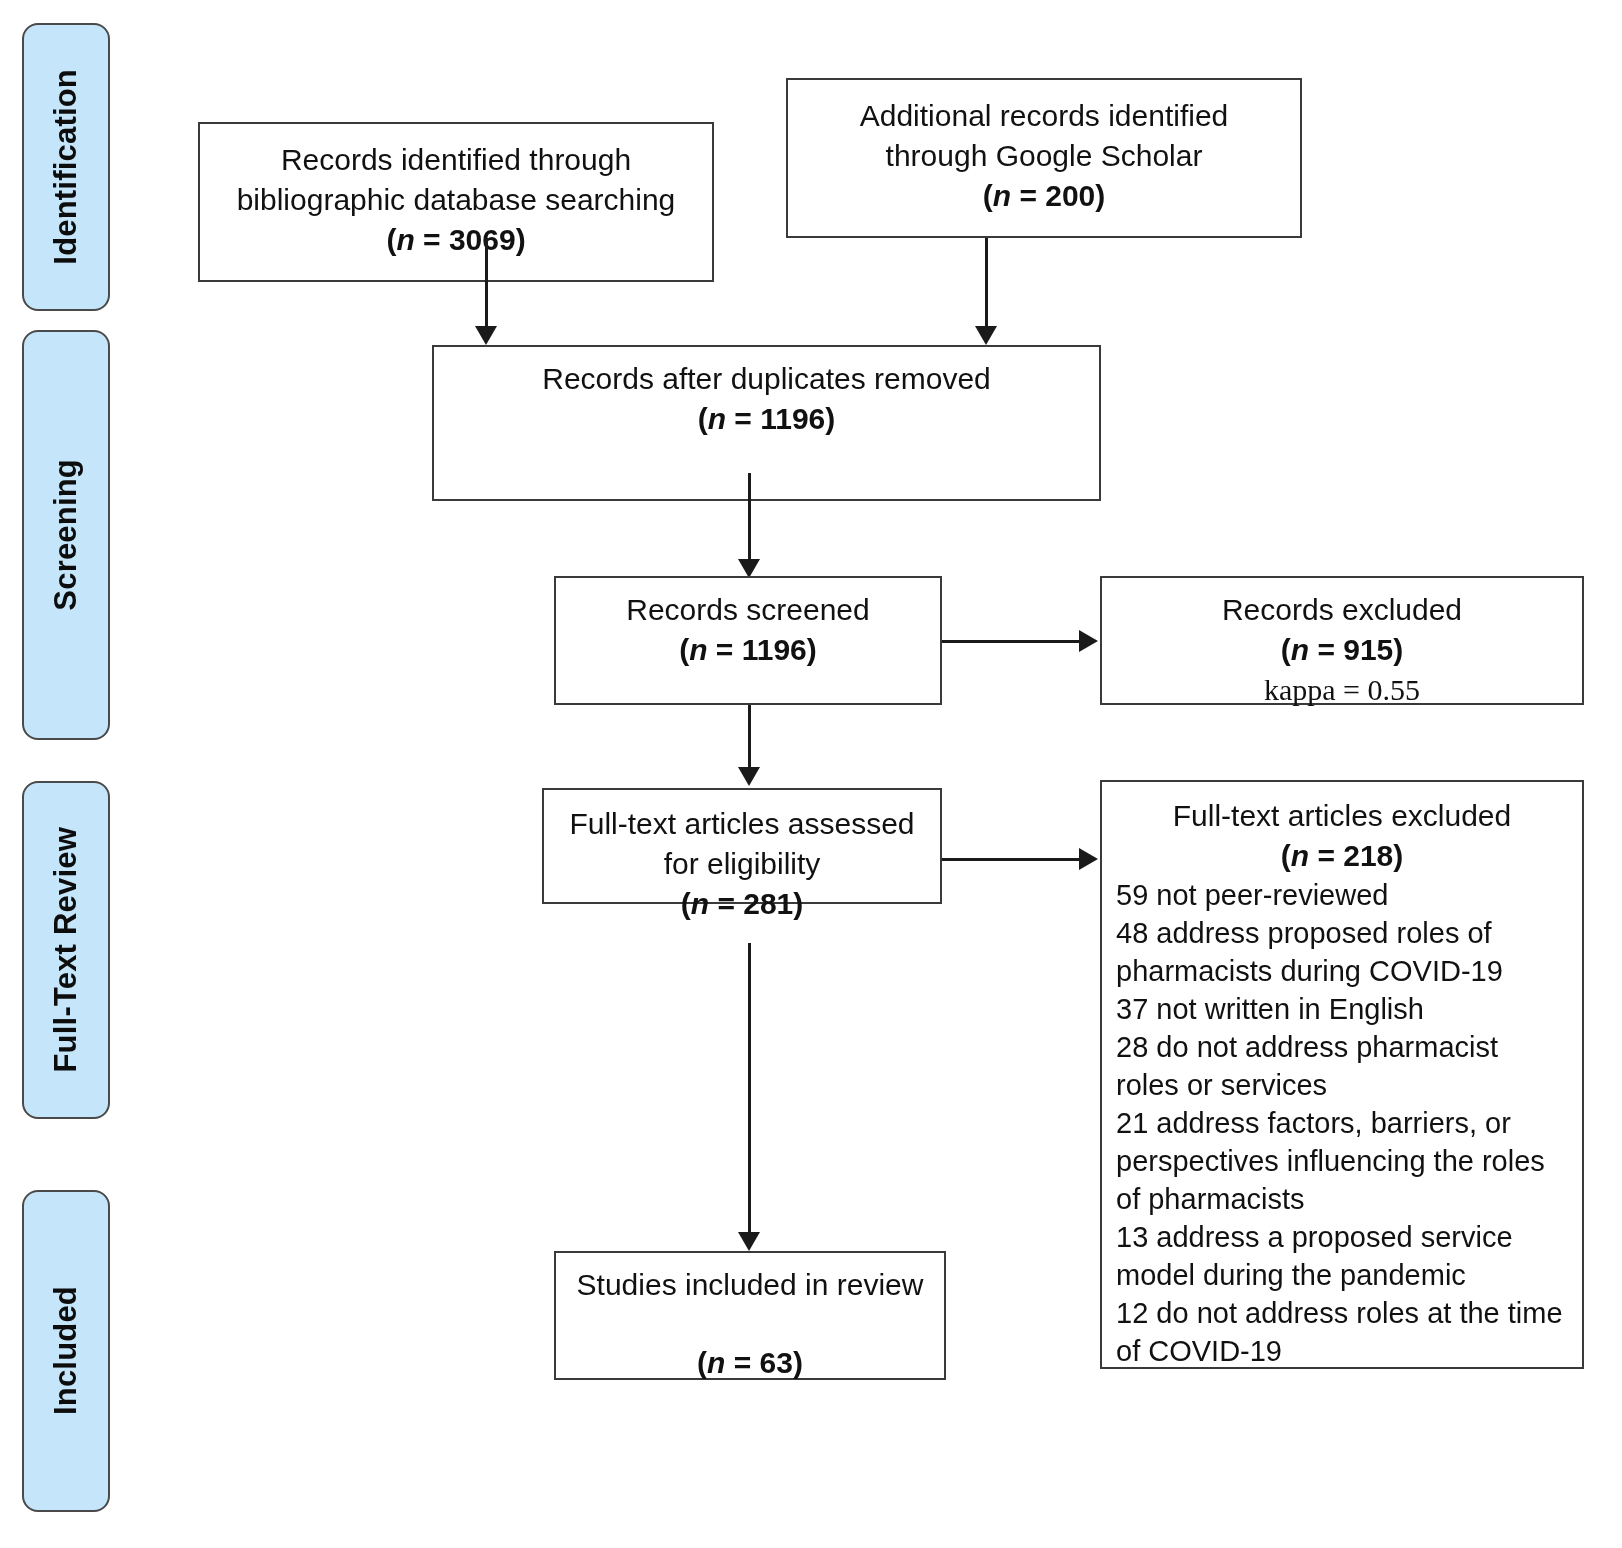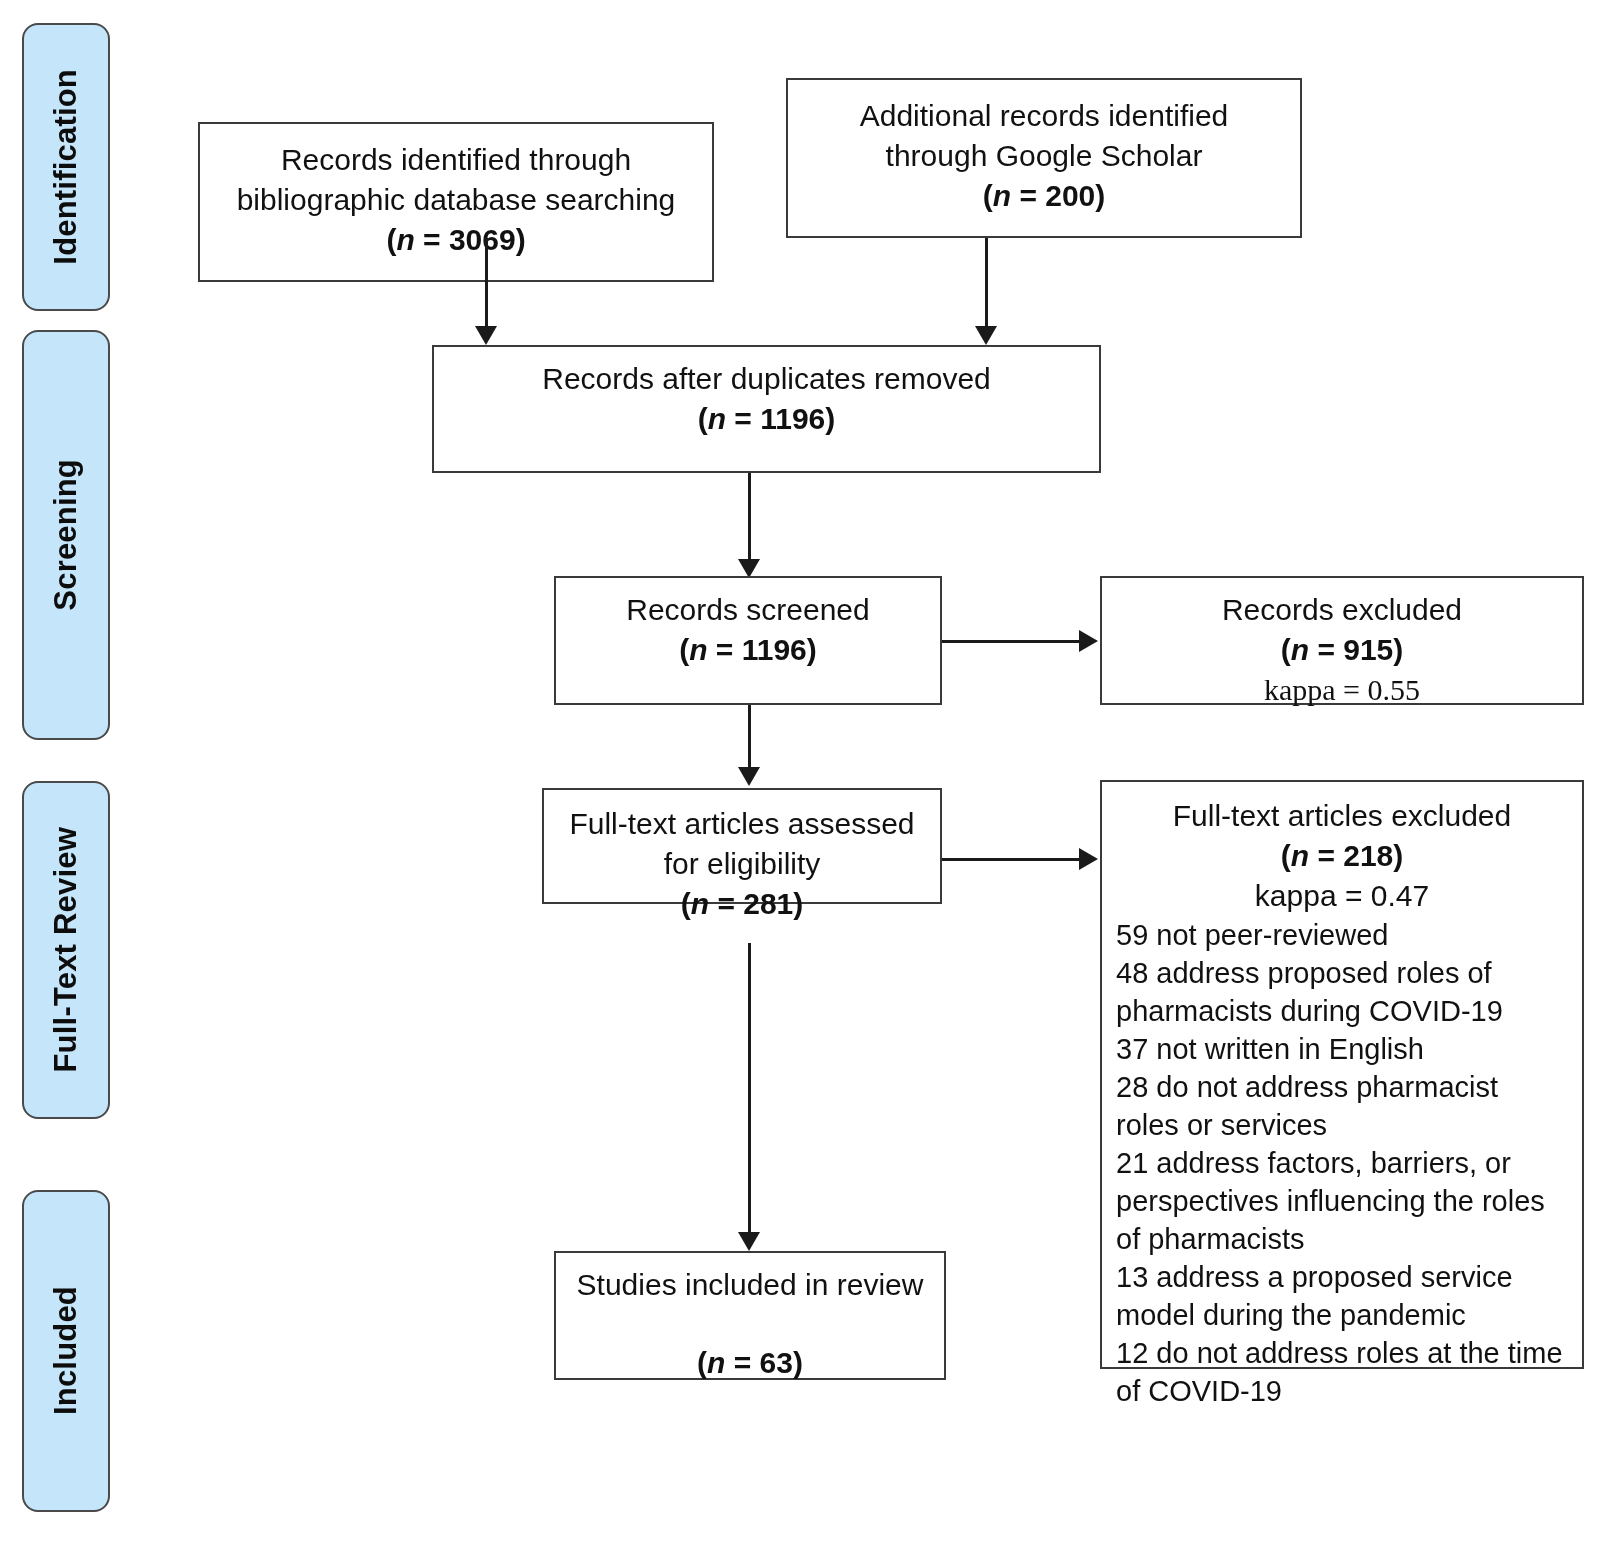--- a/index.html
+++ b/index.html
@@ -80,7 +80,7 @@
   <div class="vline" style="left:985px;top:238px;height:90px;"></div>
   <div class="arrow-down" style="left:975px;top:326px;"></div>
 
-  <div class="box" style="left:432px;top:345px;width:669px;height:128px;padding-top:12px;">
+  <div class="box" style="left:432px;top:345px;width:669px;height:156px;padding-top:12px;">
     <div class="line">Records after duplicates removed</div>
     <div class="nline"><span>(</span><i>n</i><span> = 1196)</span></div>
   </div>

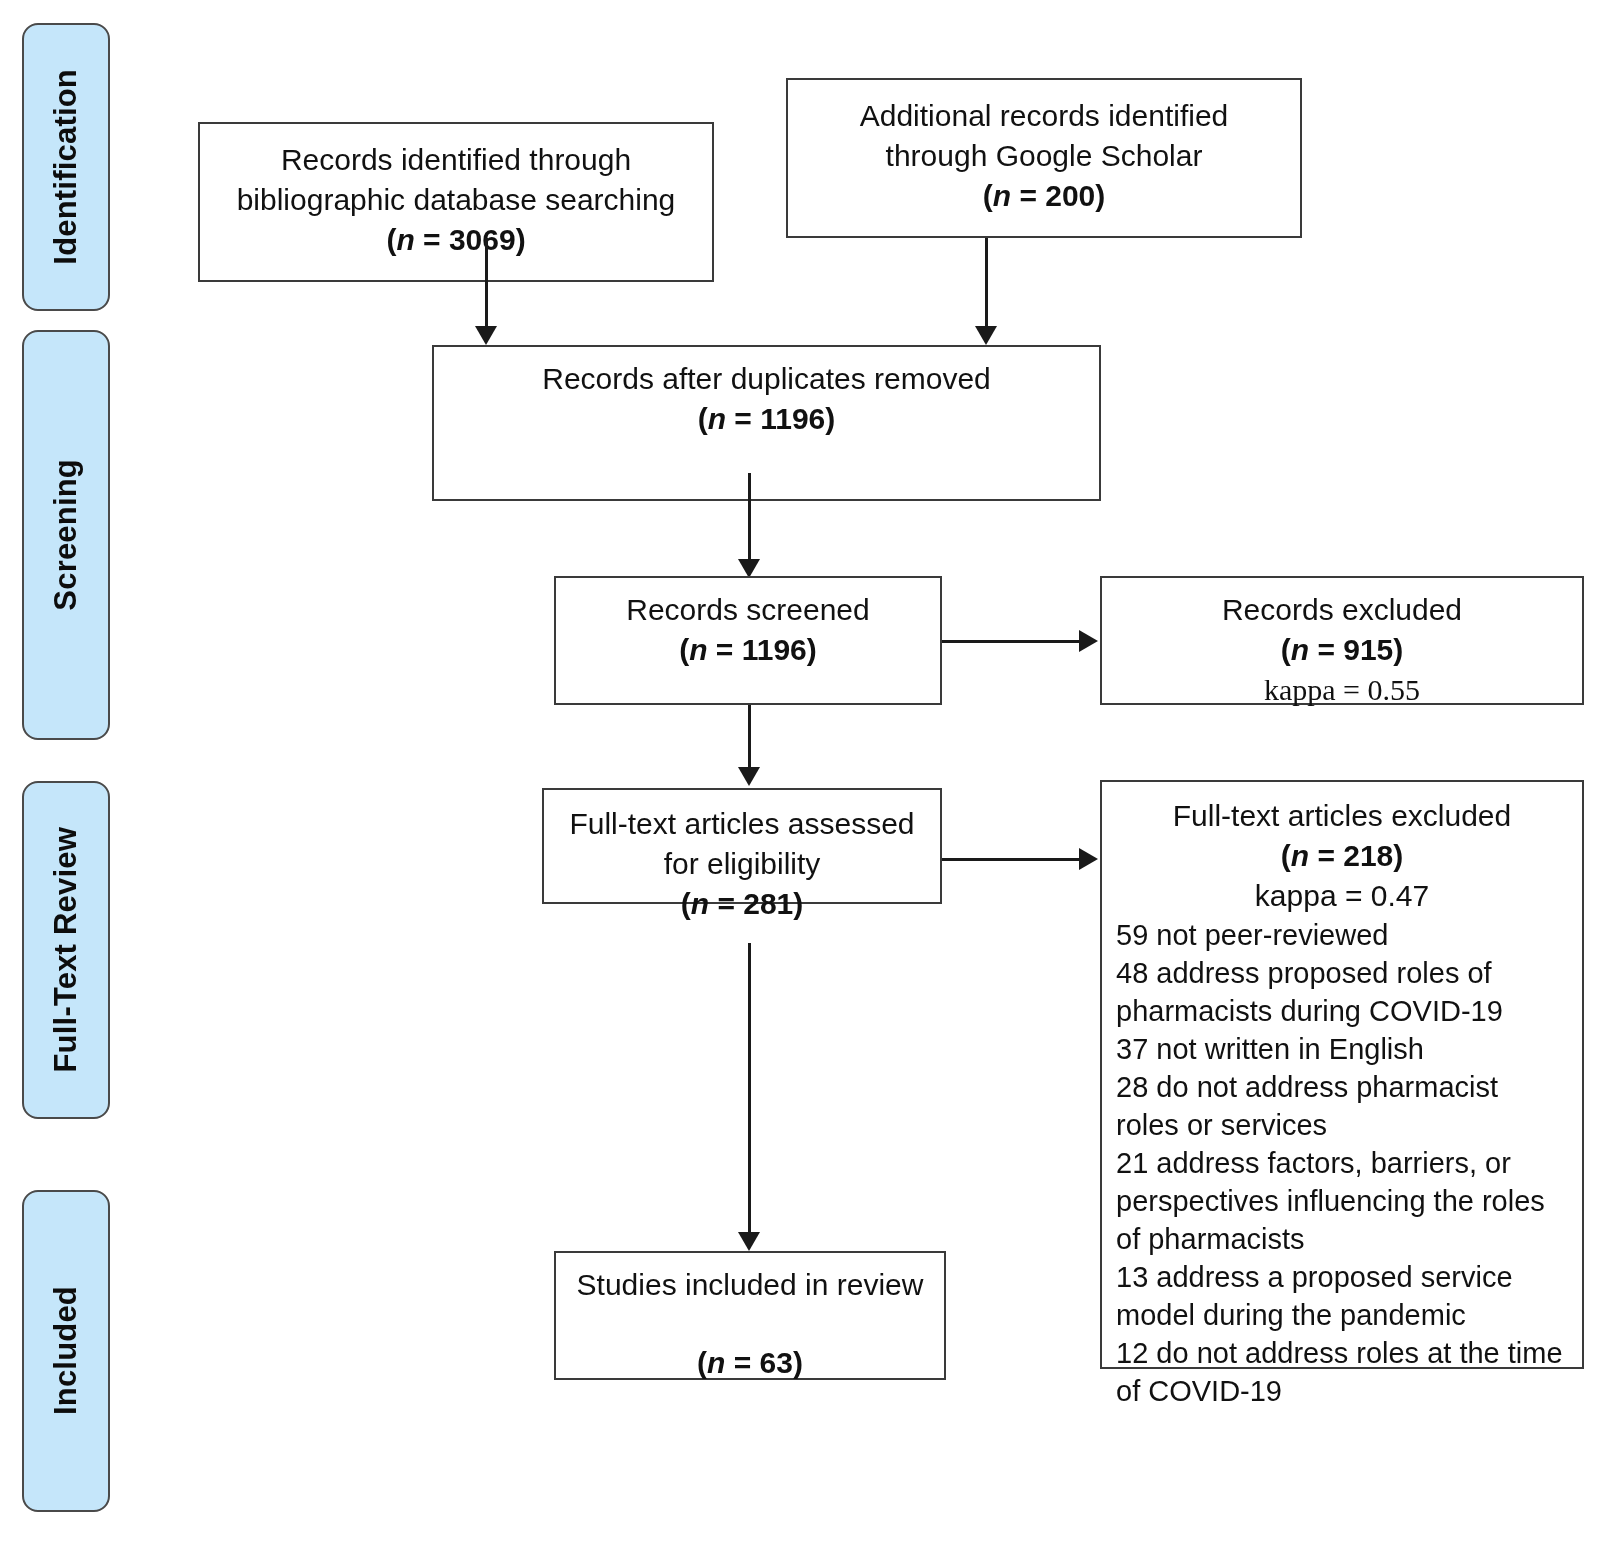--- a/index.html
+++ b/index.html
@@ -117,7 +117,6 @@
   <div class="box" style="left:1100px;top:780px;width:484px;height:589px;padding:14px 14px 0 14px;align-items:flex-start;">
     <div class="line ctr">Full-text articles excluded</div>
     <div class="nline ctr"><span>(</span><i>n</i><span> = 218)</span></div>
-    <div class="kappa-sans ctr">kappa = 0.47</div>
 
     <div class="reason"><b>59</b><span> not peer-reviewed</span></div>
     <div class="reason"><b>48</b><span> address proposed roles of pharmacists during COVID-19</span></div>

